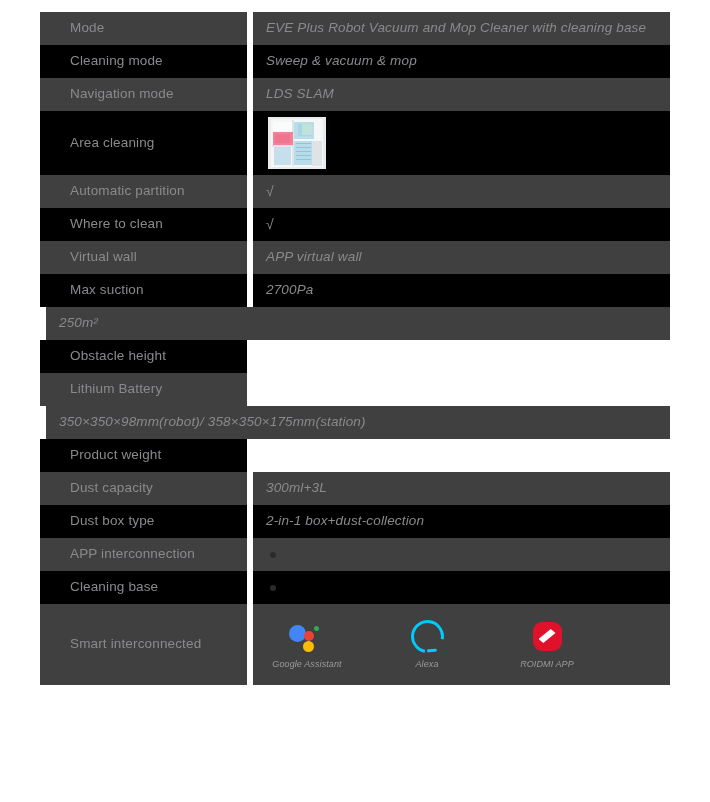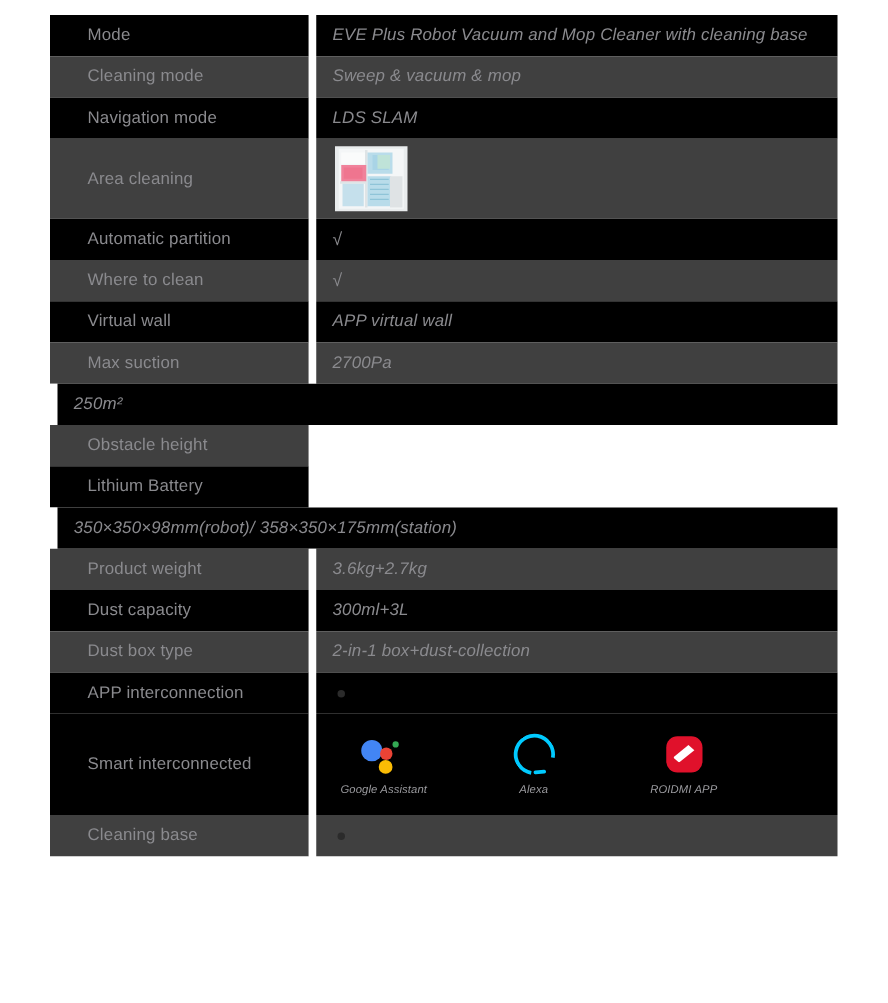--- a/index.html
+++ b/index.html
@@ -63,7 +63,7 @@
   
   .shaded .spec-cell-label,
   .shaded .spec-cell-value {
-    background: #000000;
+    background: #404040;
   }
   .plain .spec-cell-label,
   .plain .spec-cell-value {

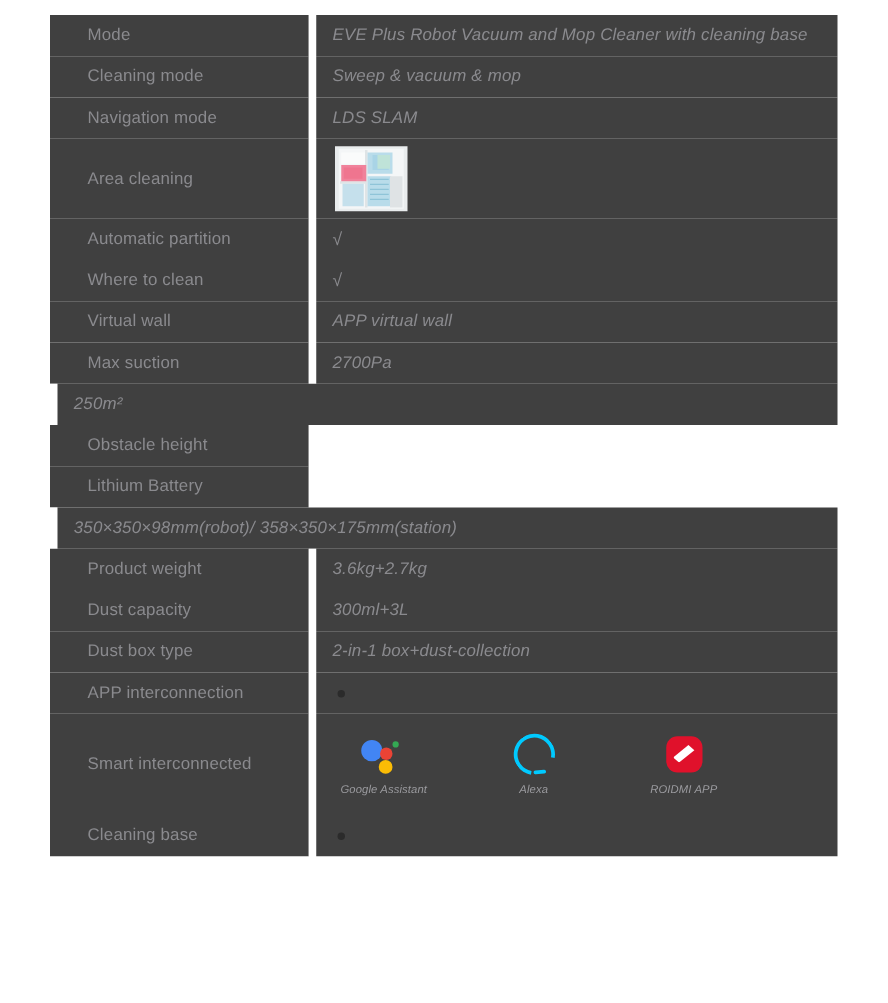--- a/index.html
+++ b/index.html
@@ -67,7 +67,7 @@
   }
   .plain .spec-cell-label,
   .plain .spec-cell-value {
-    background: #404040;
+    background: #000000;
   }
 
   

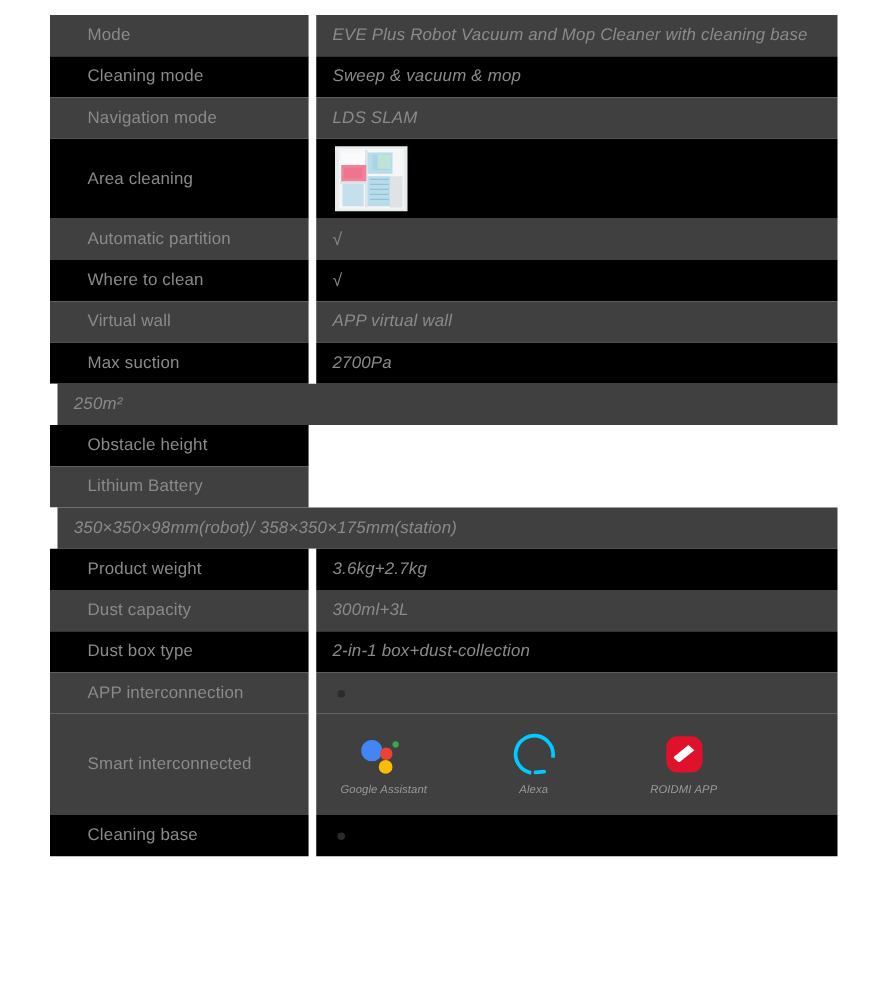--- a/index.html
+++ b/index.html
@@ -278,7 +278,6 @@
     <div class="spec-row plain h-std">
       <div class="spec-cell-label">Product weight</div>
       <div class="spec-gap"></div>
-      <div class="spec-cell-value">3.6kg+2.7kg</div>
     </div>
     <div class="spec-row shaded h-std">
       <div class="spec-cell-label">Dust capacity</div>

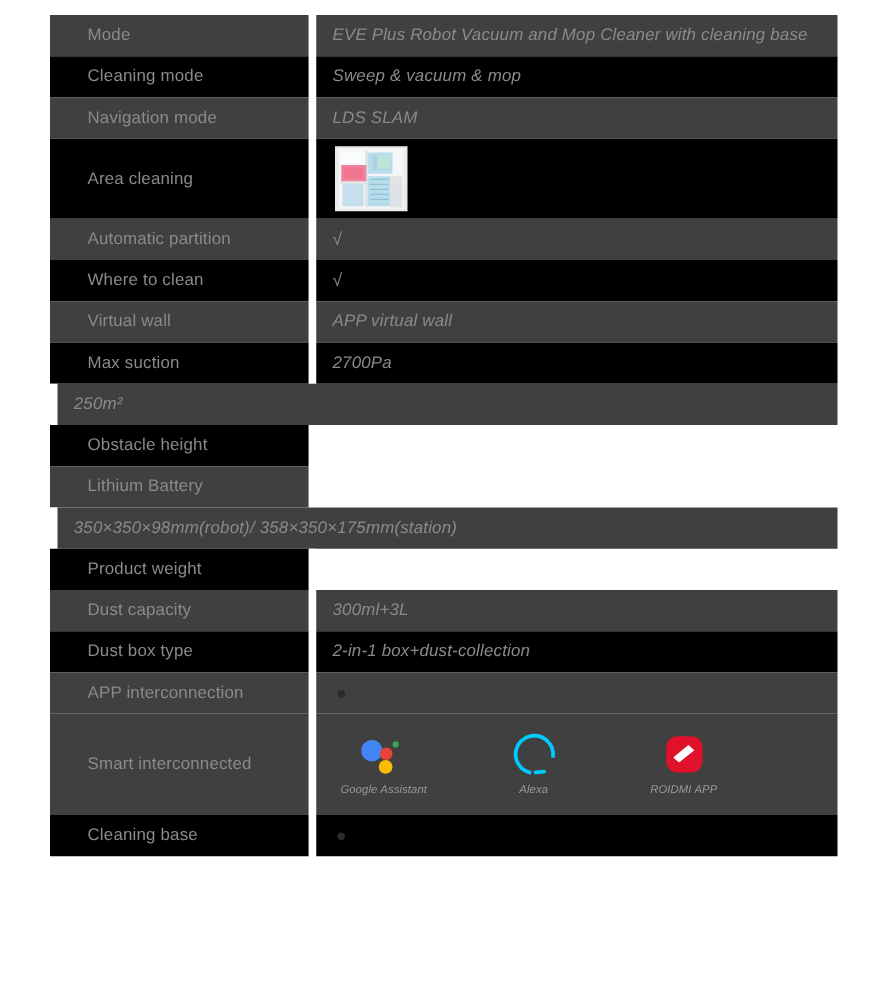--- a/index.html
+++ b/index.html
@@ -291,6 +291,13 @@
     </div>
     <div class="spec-row shaded h-std">
       <div class="spec-cell-label">APP interconnection</div>
+      <div class="spec-gap"></div>
+      <div class="spec-cell-value">
+        <span class="bullet-mark"></span>
+      </div>
+    </div>
+    <div class="spec-row plain h-std">
+      <div class="spec-cell-label">Cleaning base</div>
       <div class="spec-gap"></div>
       <div class="spec-cell-value">
         <span class="bullet-mark"></span>
@@ -331,13 +338,6 @@
         </div>
       </div>
     </div>
-    <div class="spec-row plain h-std">
-      <div class="spec-cell-label">Cleaning base</div>
-      <div class="spec-gap"></div>
-      <div class="spec-cell-value">
-        <span class="bullet-mark"></span>
-      </div>
-    </div>
   </div>
 
 </body></html>

